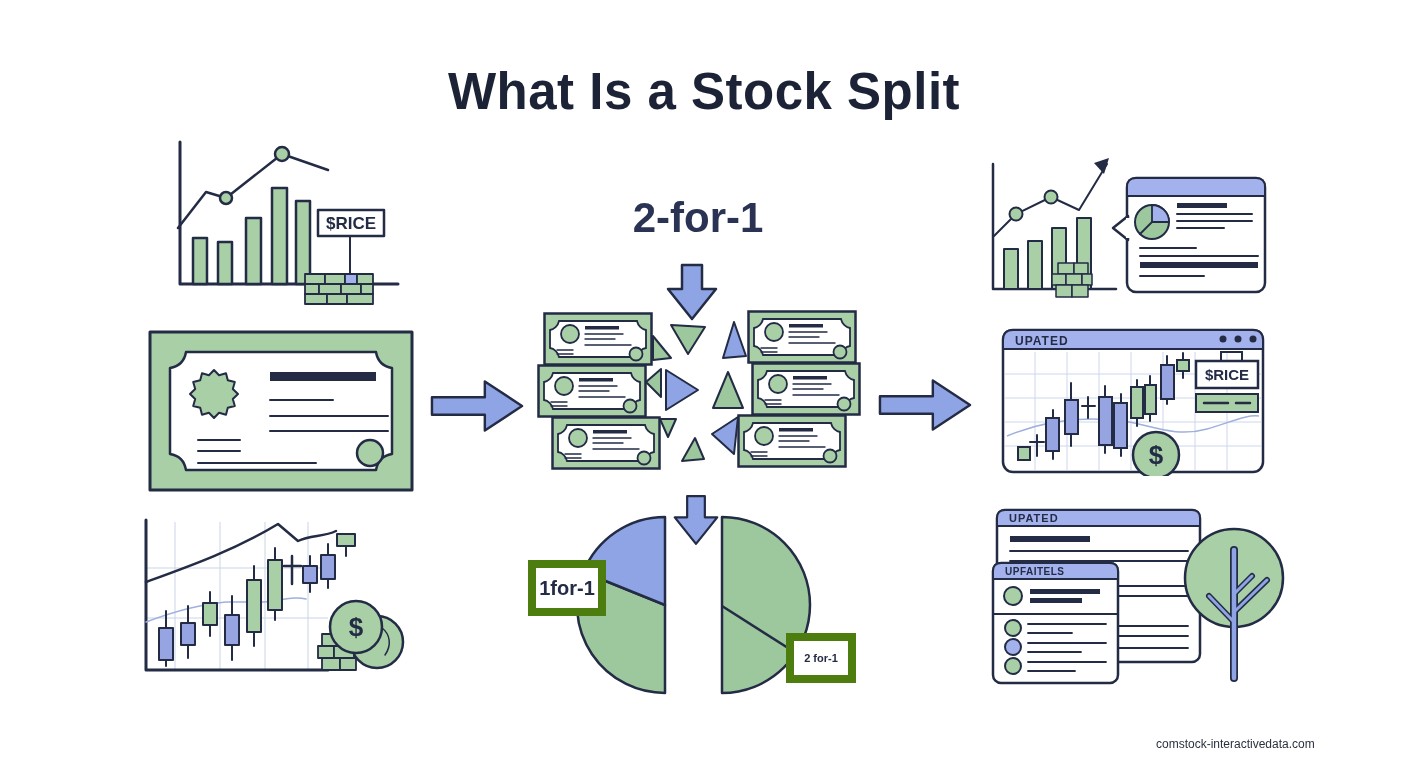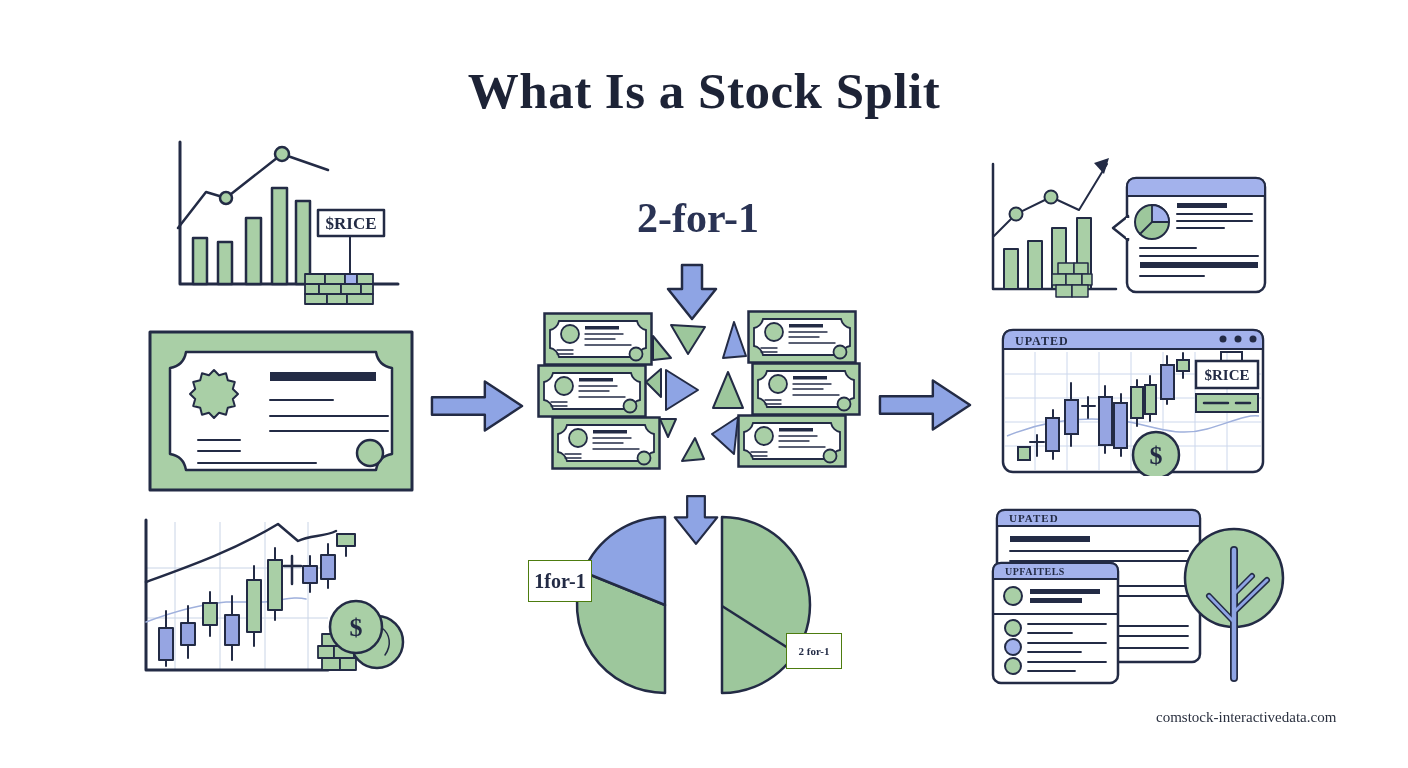--- a/index.html
+++ b/index.html
@@ -4,7 +4,7 @@
 <style>
   html,body{margin:0;padding:0;background:#ffffff;}
   .canvas{position:relative;width:1408px;height:768px;background:#ffffff;overflow:hidden;
-          font-family:Liberation Serif, serif;}
+          font-family:Liberation Sans, sans-serif;}
   .abs{position:absolute;}
   .title{position:absolute;left:0;top:62px;width:1408px;text-align:center;
          font-size:51px;font-weight:700;color:#1d2336;letter-spacing:.5px;}

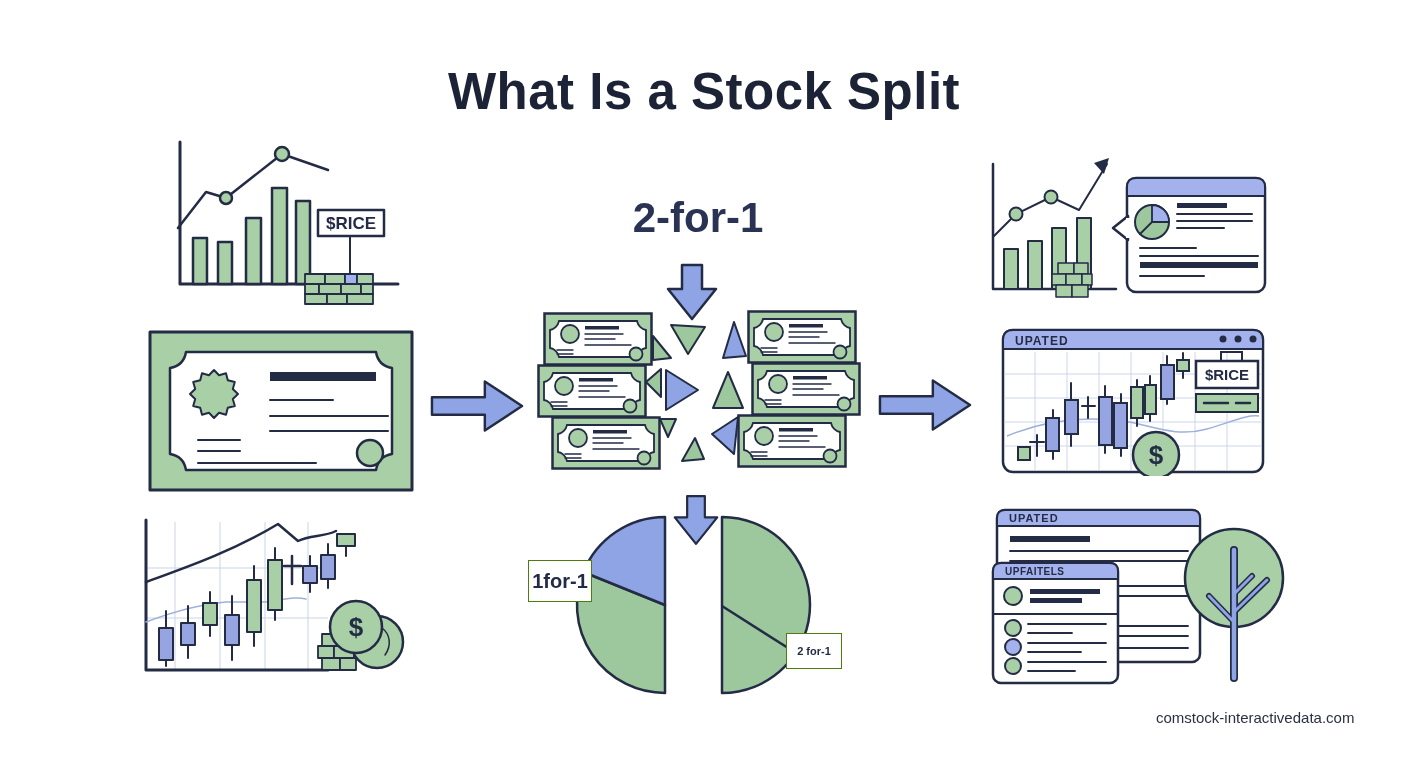--- a/index.html
+++ b/index.html
@@ -10,7 +10,7 @@
          font-size:51px;font-weight:700;color:#1d2336;letter-spacing:.5px;}
   .ratio{position:absolute;left:0;top:194px;width:1396px;text-align:center;
          font-size:42px;font-weight:700;color:#2a3354;}
-  .pie-label{position:absolute;background:#fff;border:1px solid #4d7c0f;color:#232b45;
+  .pie-label{position:absolute;background:#fff;border:8px solid #4d7c0f;color:#232b45;
              display:flex;align-items:center;justify-content:center;font-weight:700;}
   .pl-left{left:528px;top:560px;width:62px;height:40px;font-size:20px;}
   .pl-right{left:786px;top:633px;width:54px;height:34px;font-size:11px;}

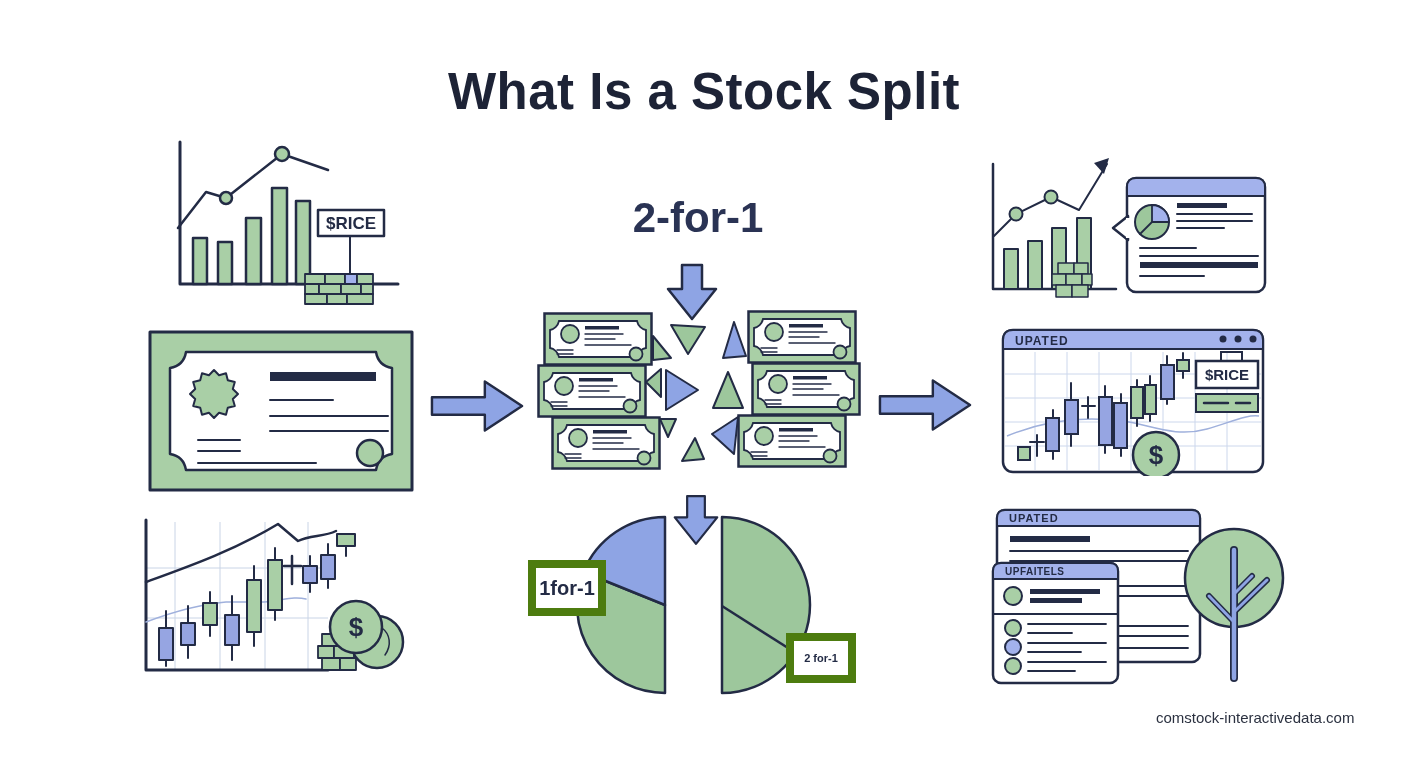--- a/index.html
+++ b/index.html
@@ -14,7 +14,7 @@
              display:flex;align-items:center;justify-content:center;font-weight:700;}
   .pl-left{left:528px;top:560px;width:62px;height:40px;font-size:20px;}
   .pl-right{left:786px;top:633px;width:54px;height:34px;font-size:11px;}
-  .footer{position:absolute;left:1156px;top:709px;font-size:15px;color:#2b3140;}
+  .footer{position:absolute;left:1156px;top:737px;font-size:12px;color:#2b3140;}
   svg{display:block;}
 </style>
 </head>

